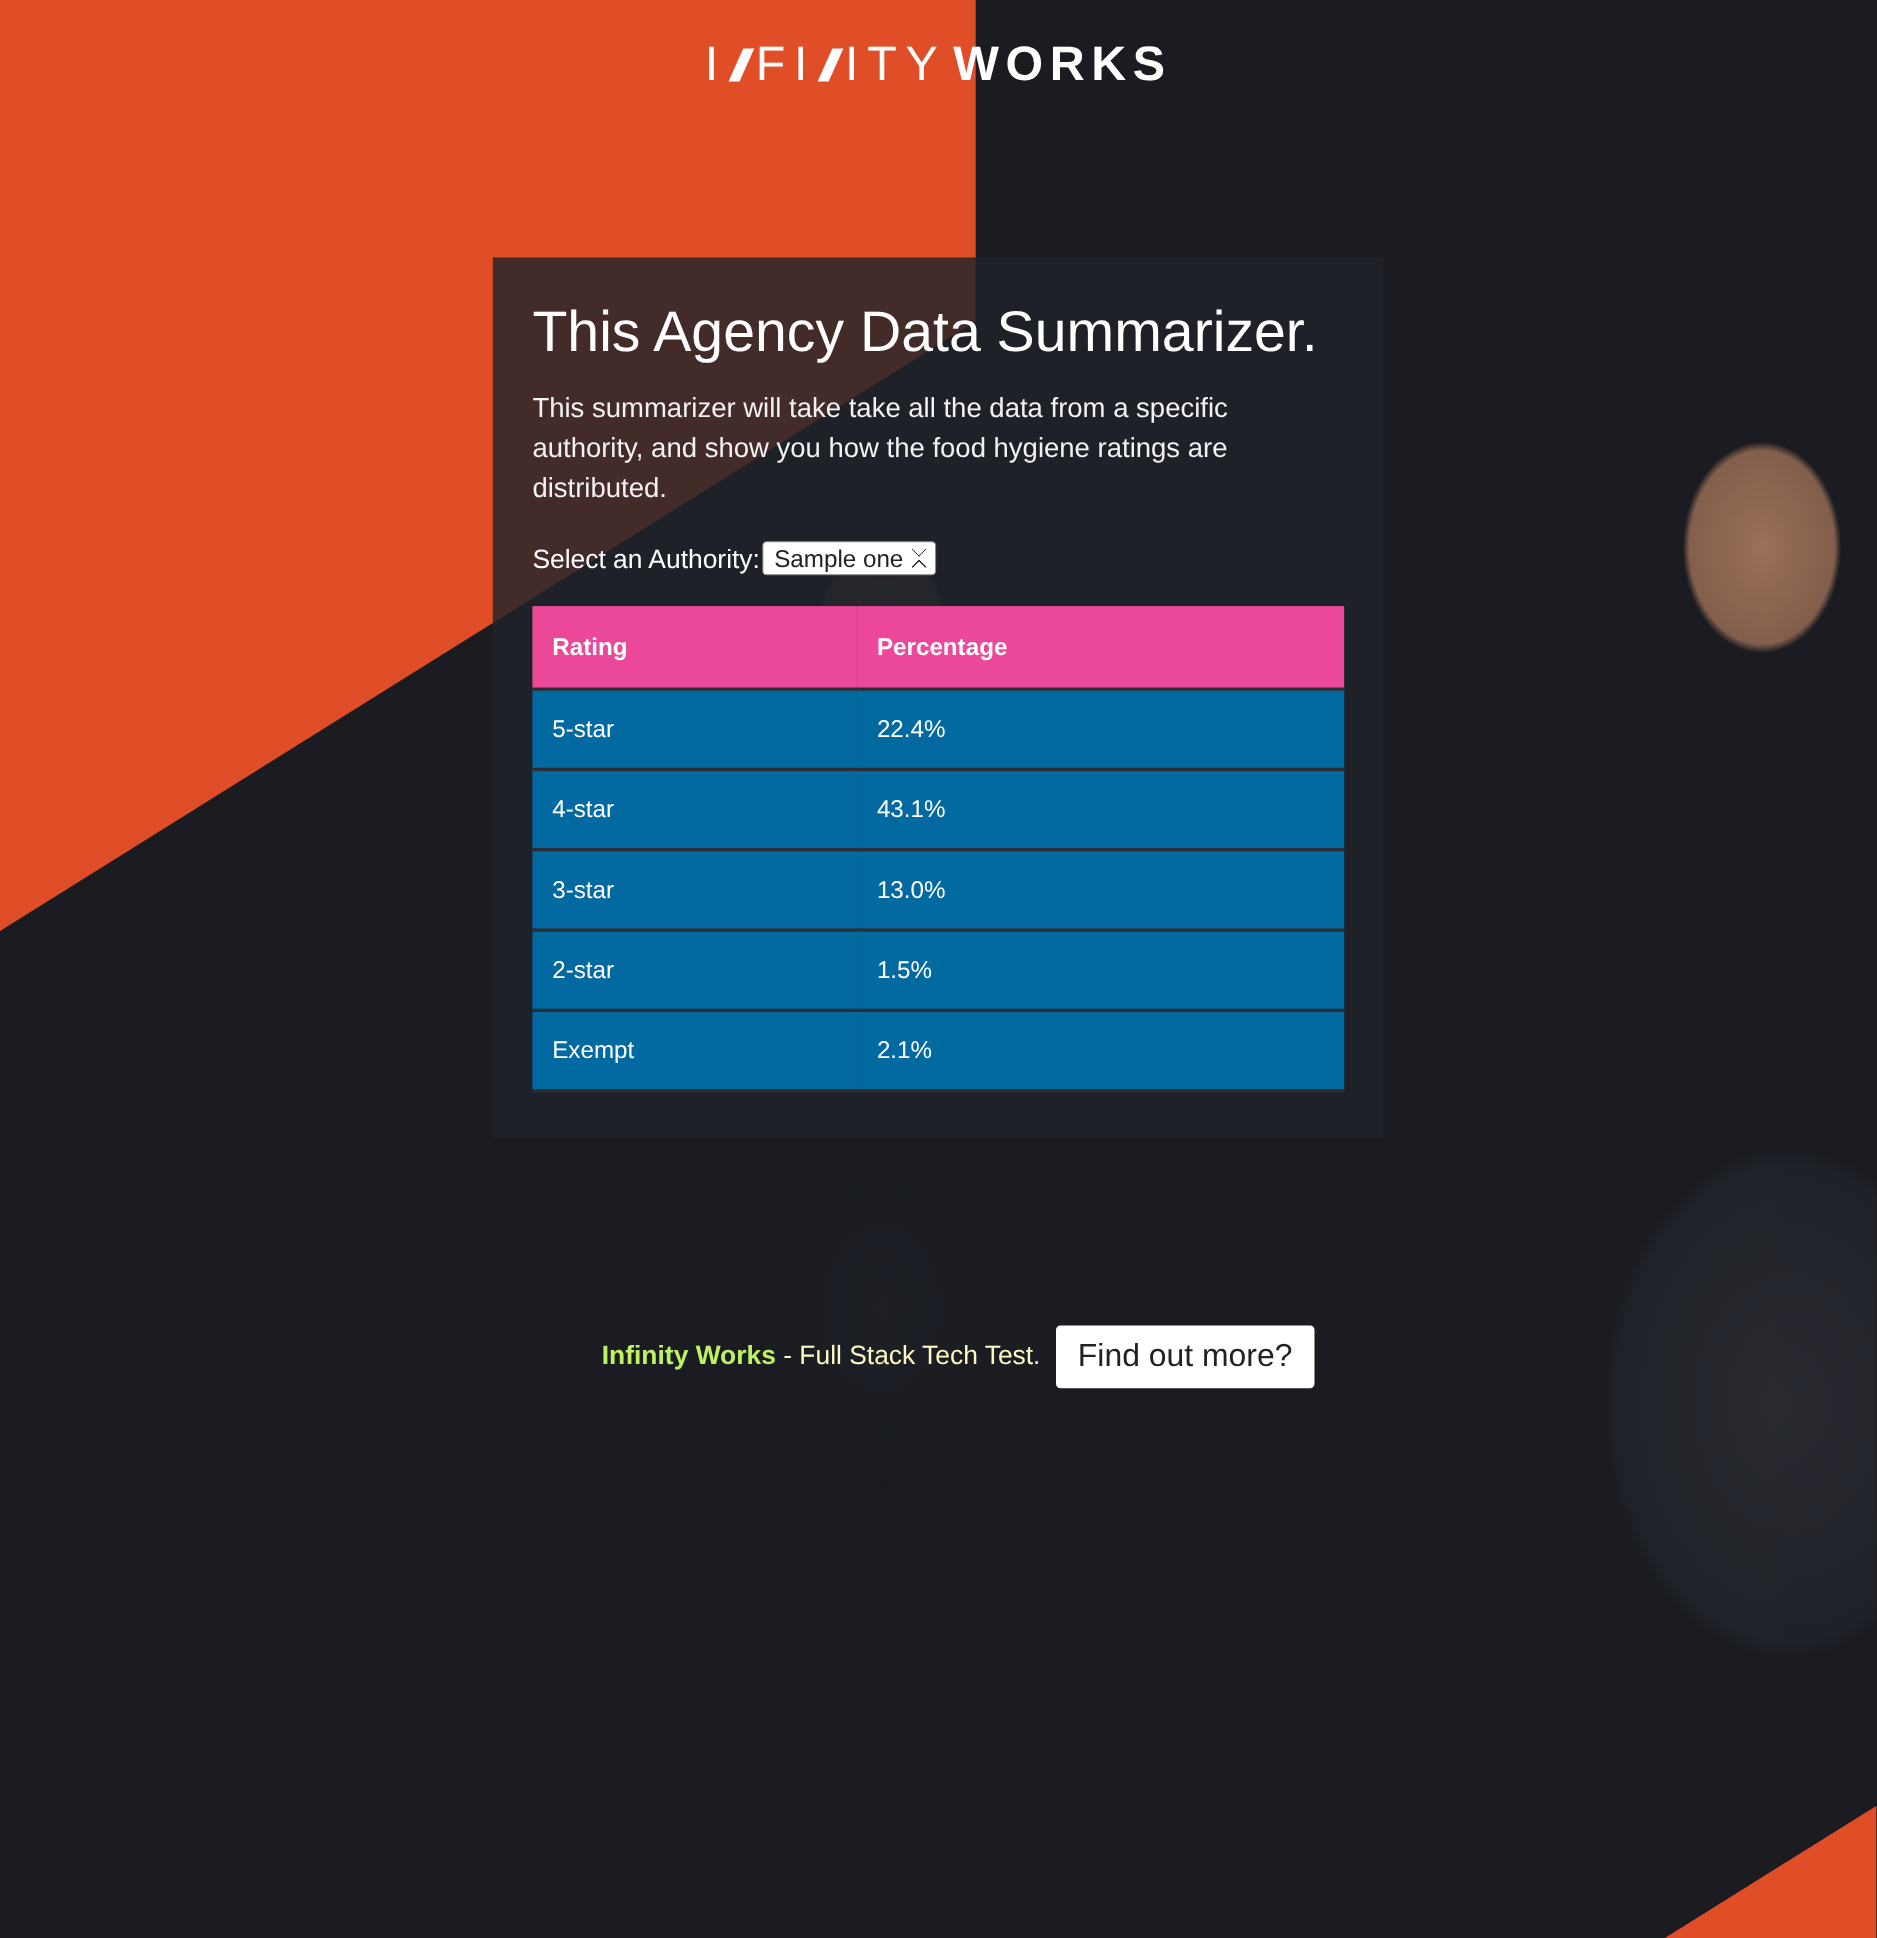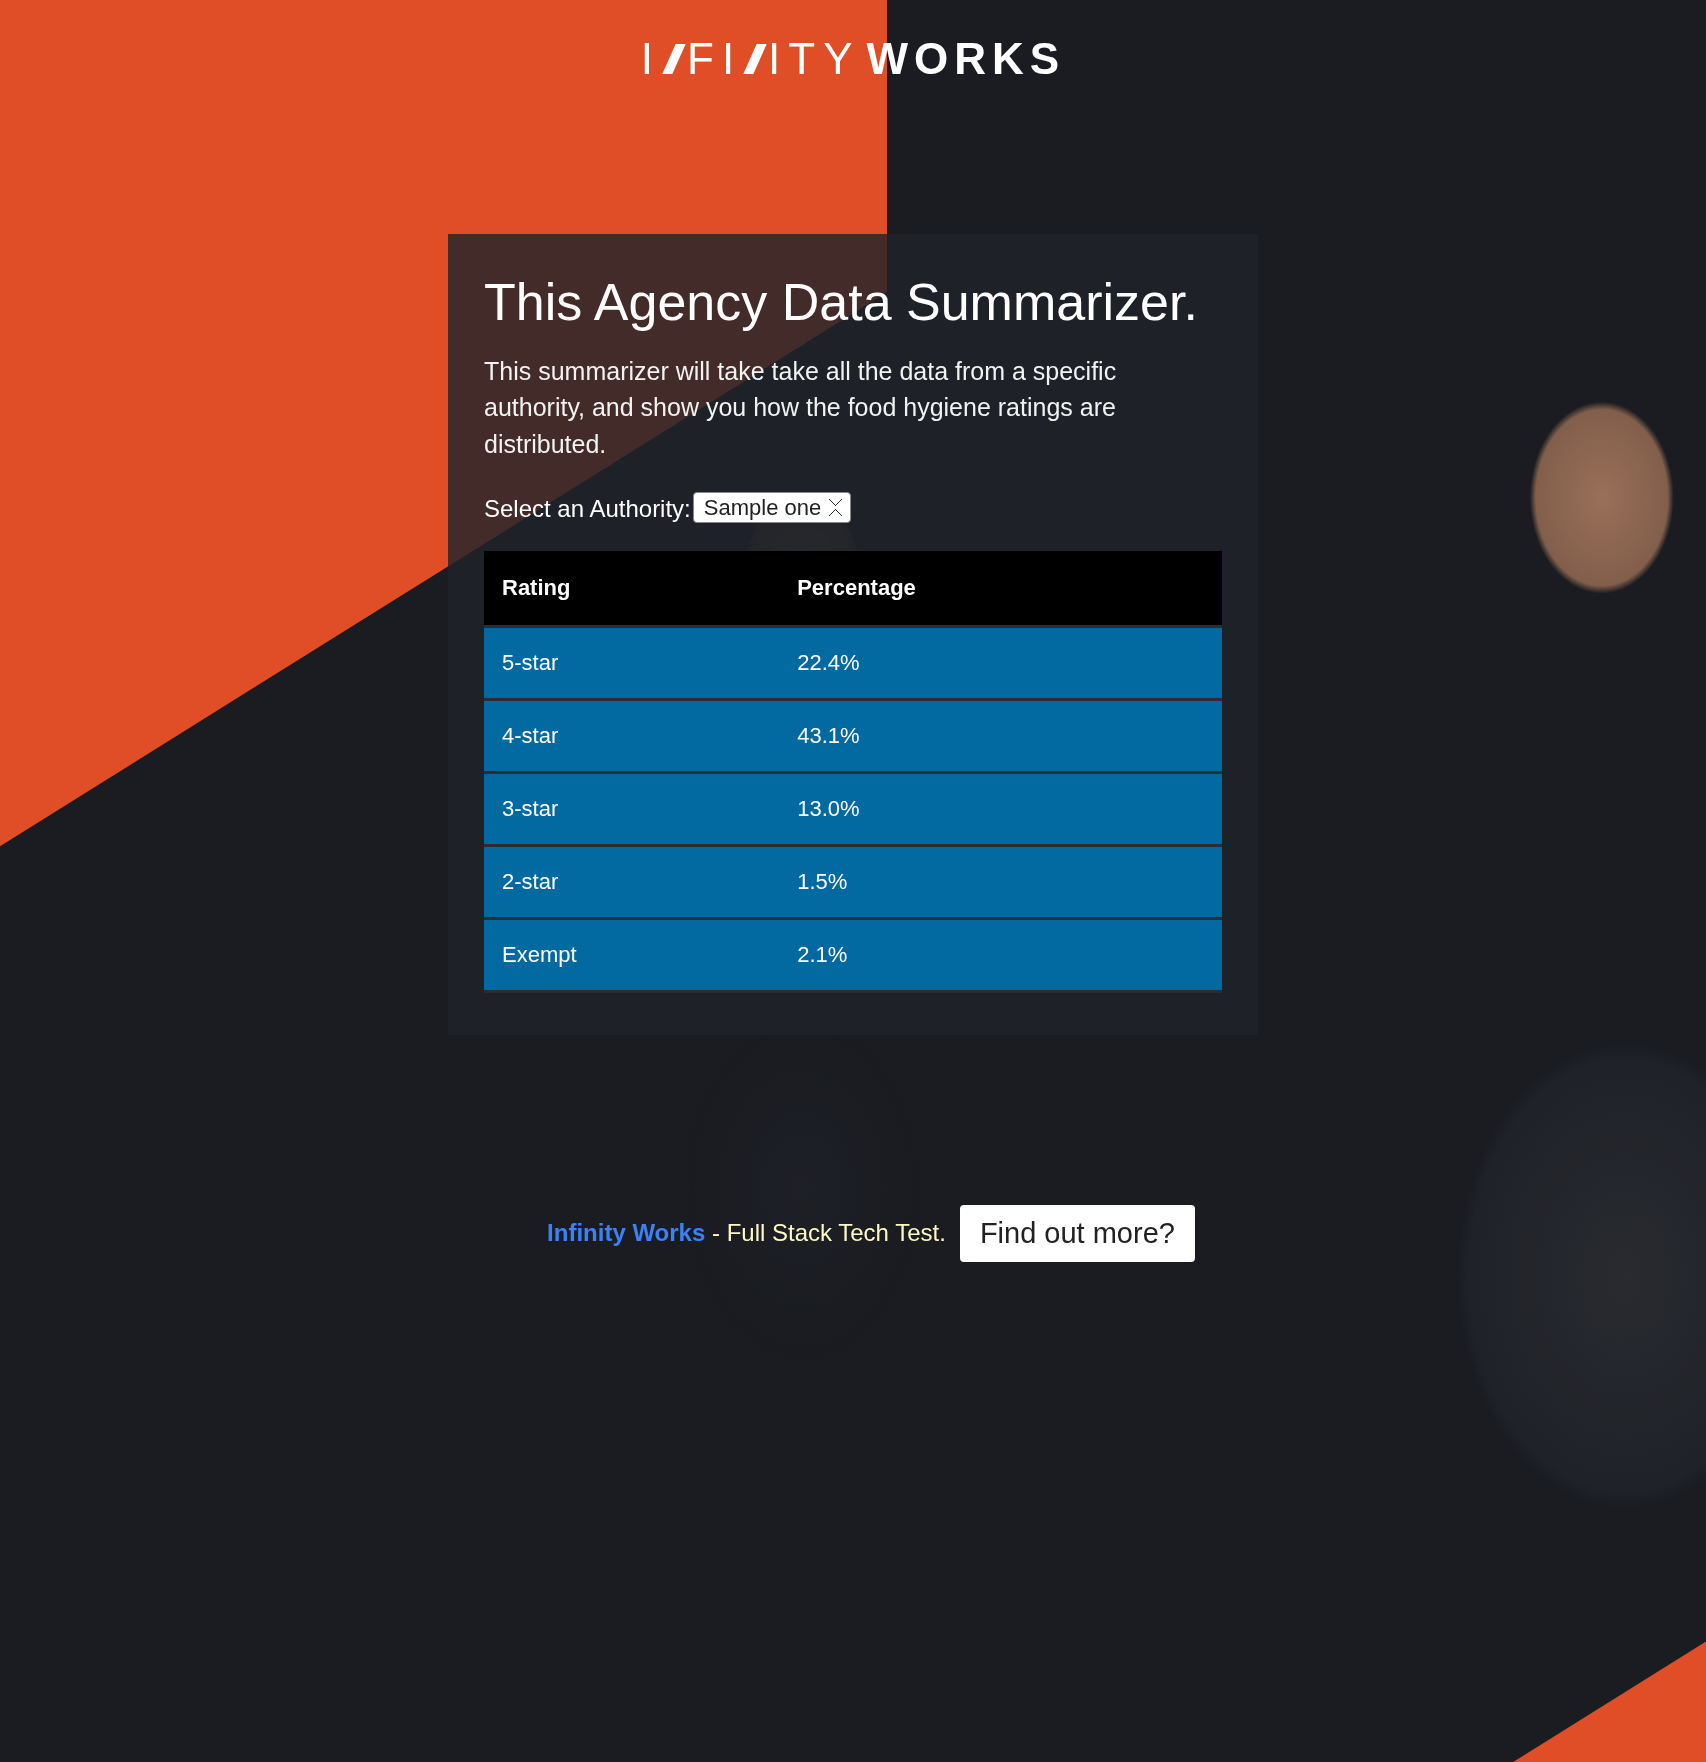--- a/index.html
+++ b/index.html
@@ -171,7 +171,7 @@
     text-align: left;
     font-weight: 700;
     padding: 24px 18px;
-    background: #000000;
+    background: #ec4899;
     border-bottom: 3px solid #2a2d33;
   }
   table.ratings td {

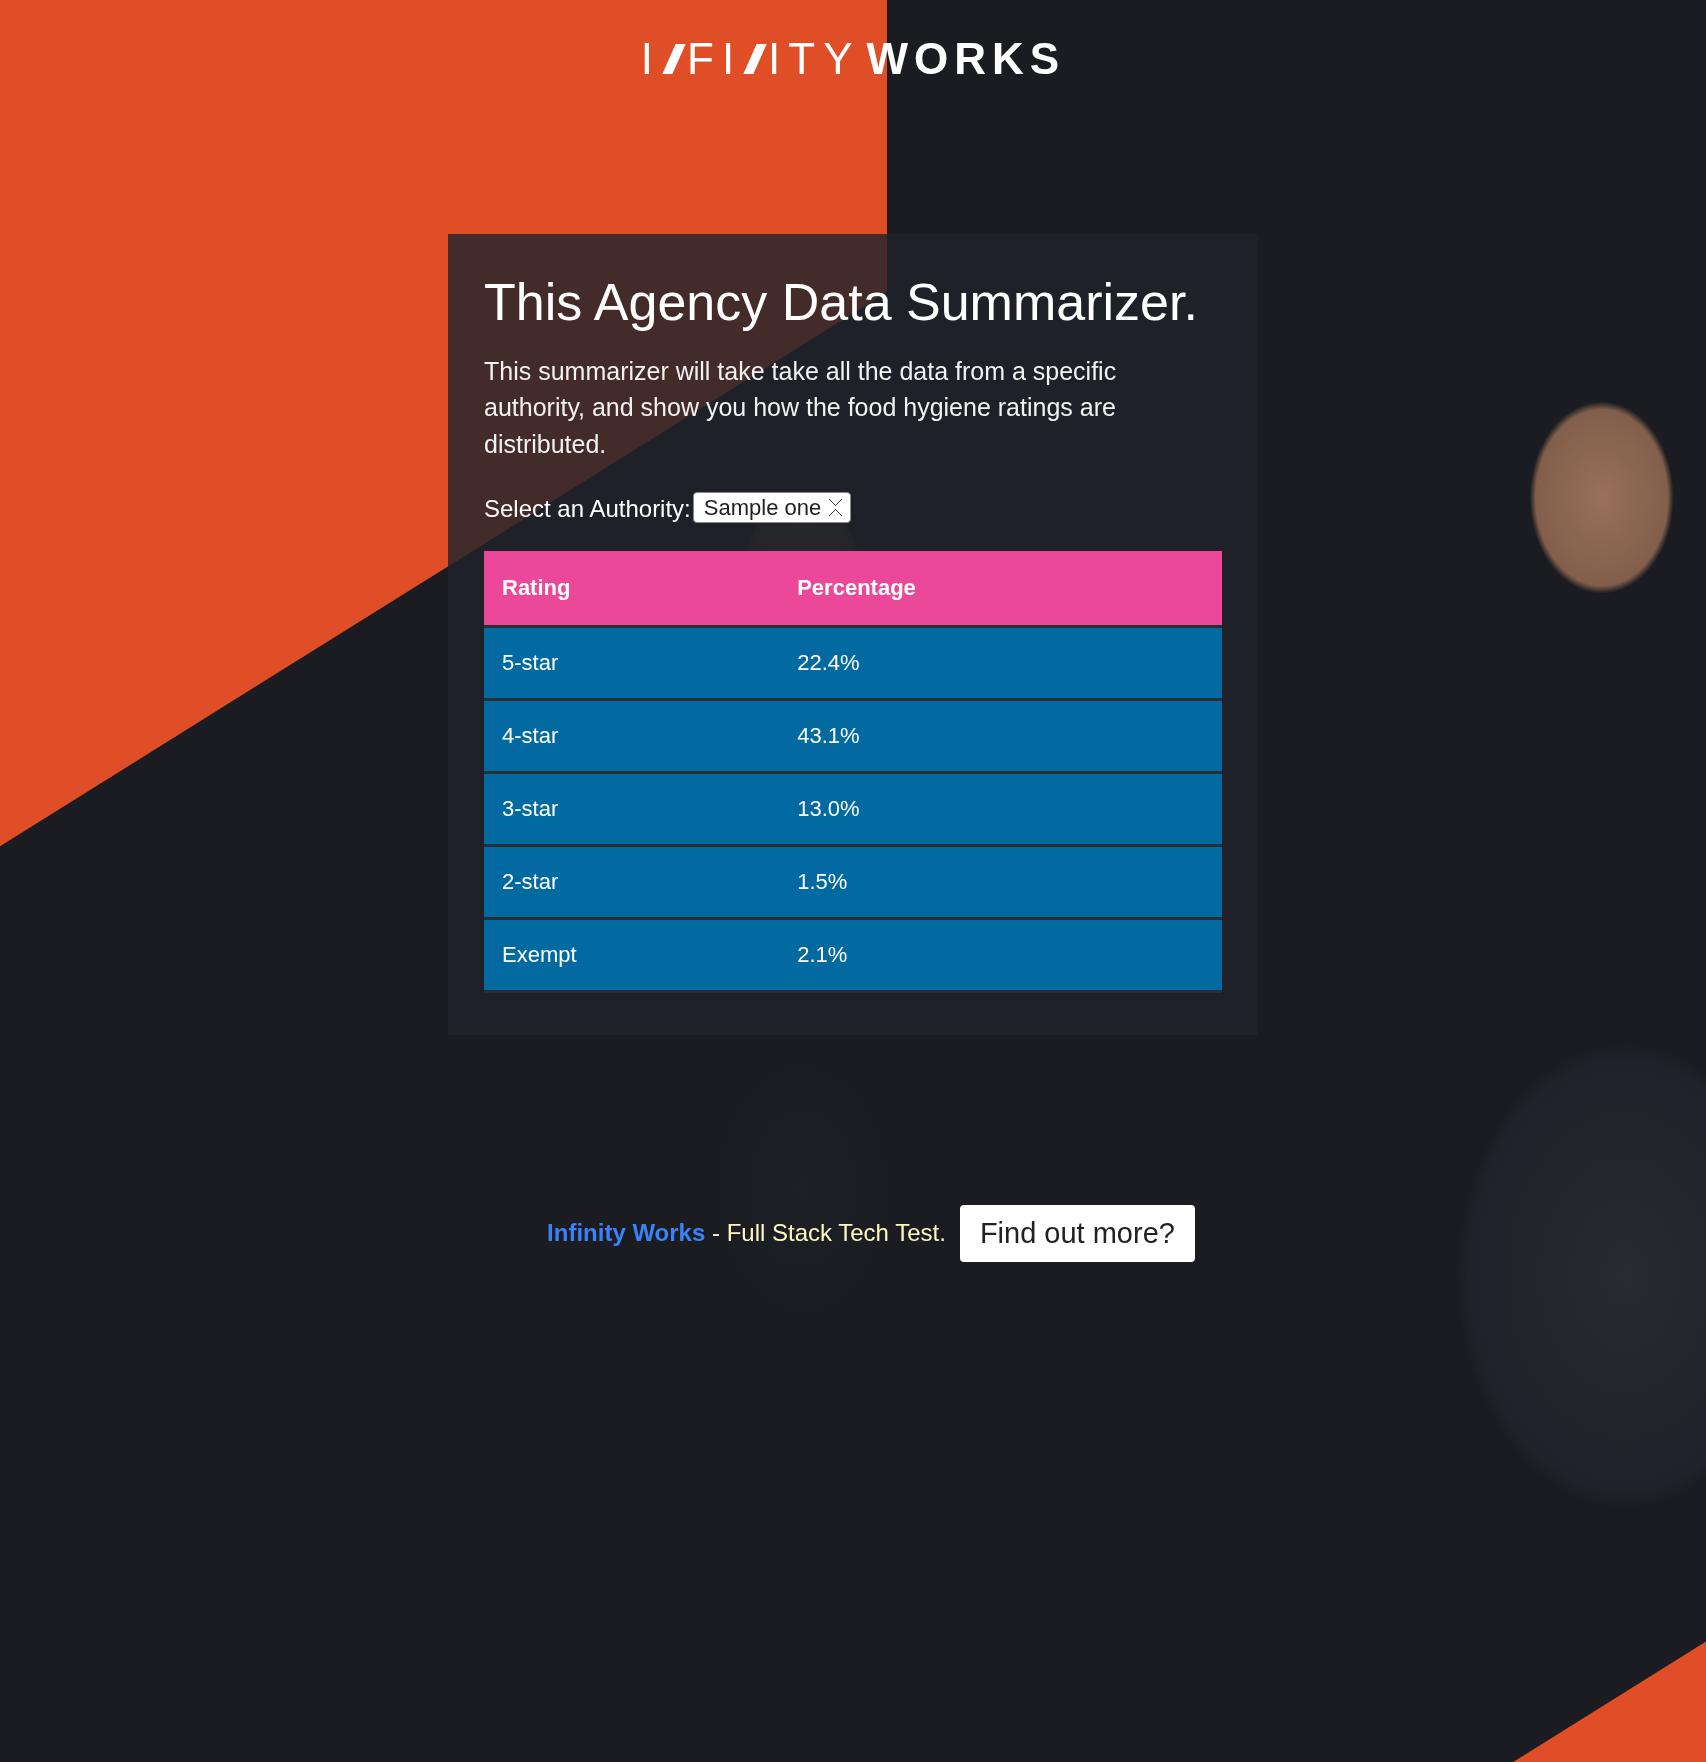--- a/index.html
+++ b/index.html
@@ -190,7 +190,7 @@
     gap: 14px;
     font-size: 24px;
   }
-  .footer .brand { font-weight: 600; color: #3b82f6; margin-left: 36px; }
+  .footer .brand { font-weight: 600; color: #bef264; margin-left: 36px; }
   .footer .tag   { font-weight: 400; color: #fef9c3; text-align: right; }
   .cta-btn {
     background: #fff;

